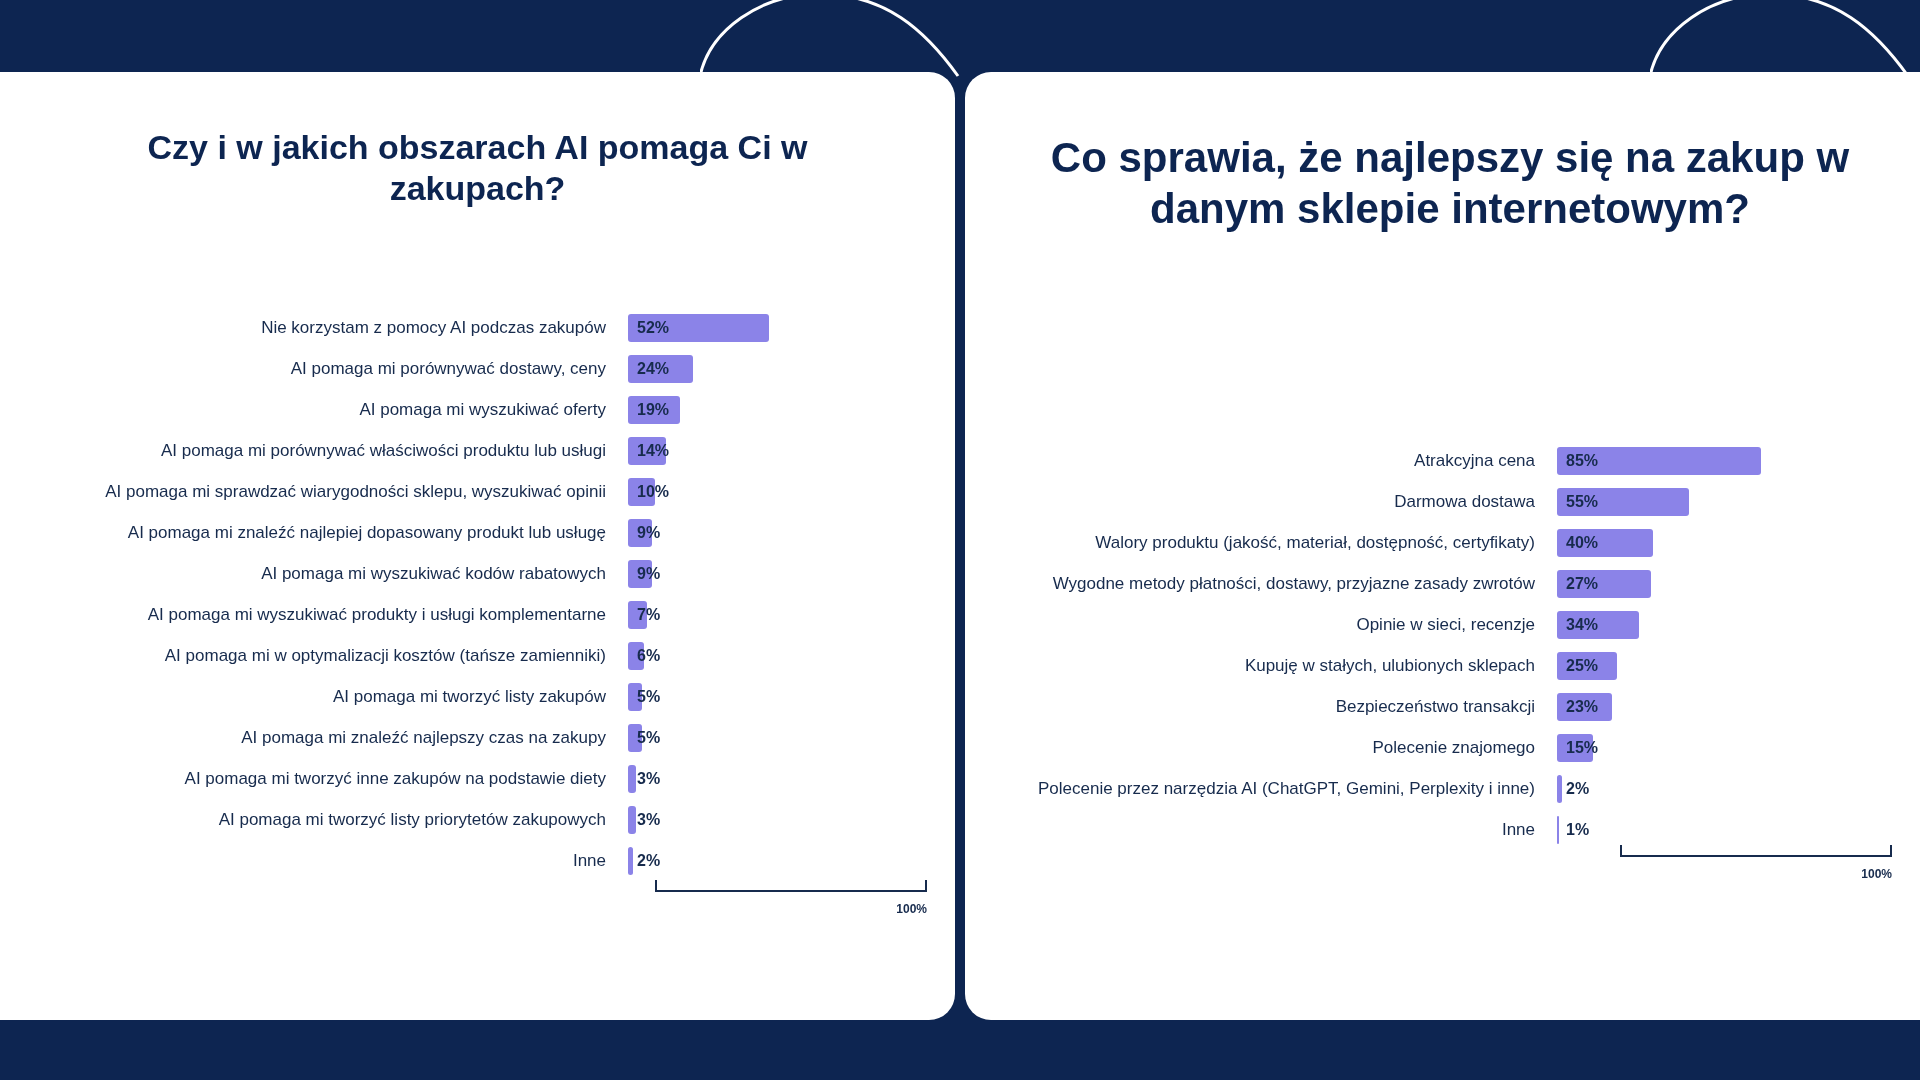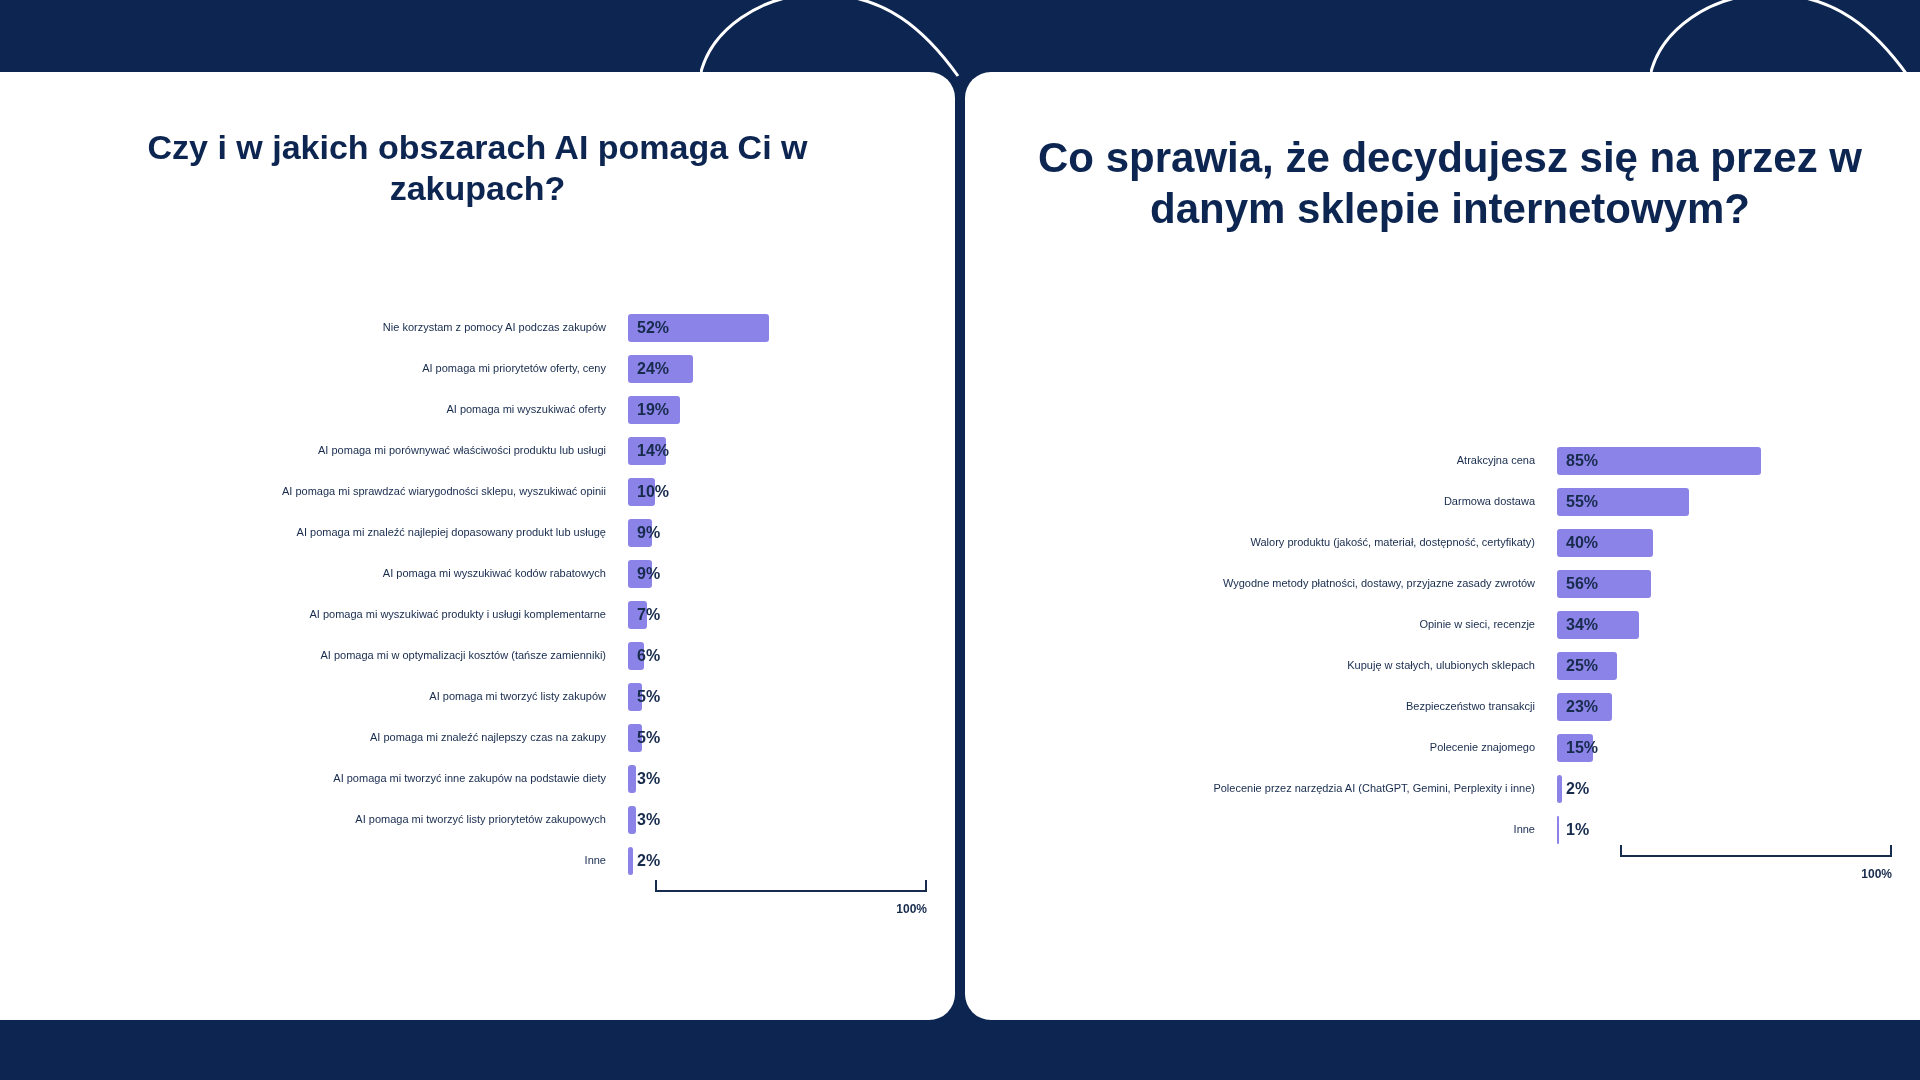--- a/index.html
+++ b/index.html
@@ -307,7 +307,7 @@
 </div>
 
 <div class="panel panel-right">
-  <div class="chart-title title-right">Co sprawia, że decydujesz się na przez w danym sklepie internetowym?</div>
+  <div class="chart-title title-right">Co sprawia, że najlepszy się na zakup w danym sklepie internetowym?</div>
 
   <div class="chart-rows rows-right">
 

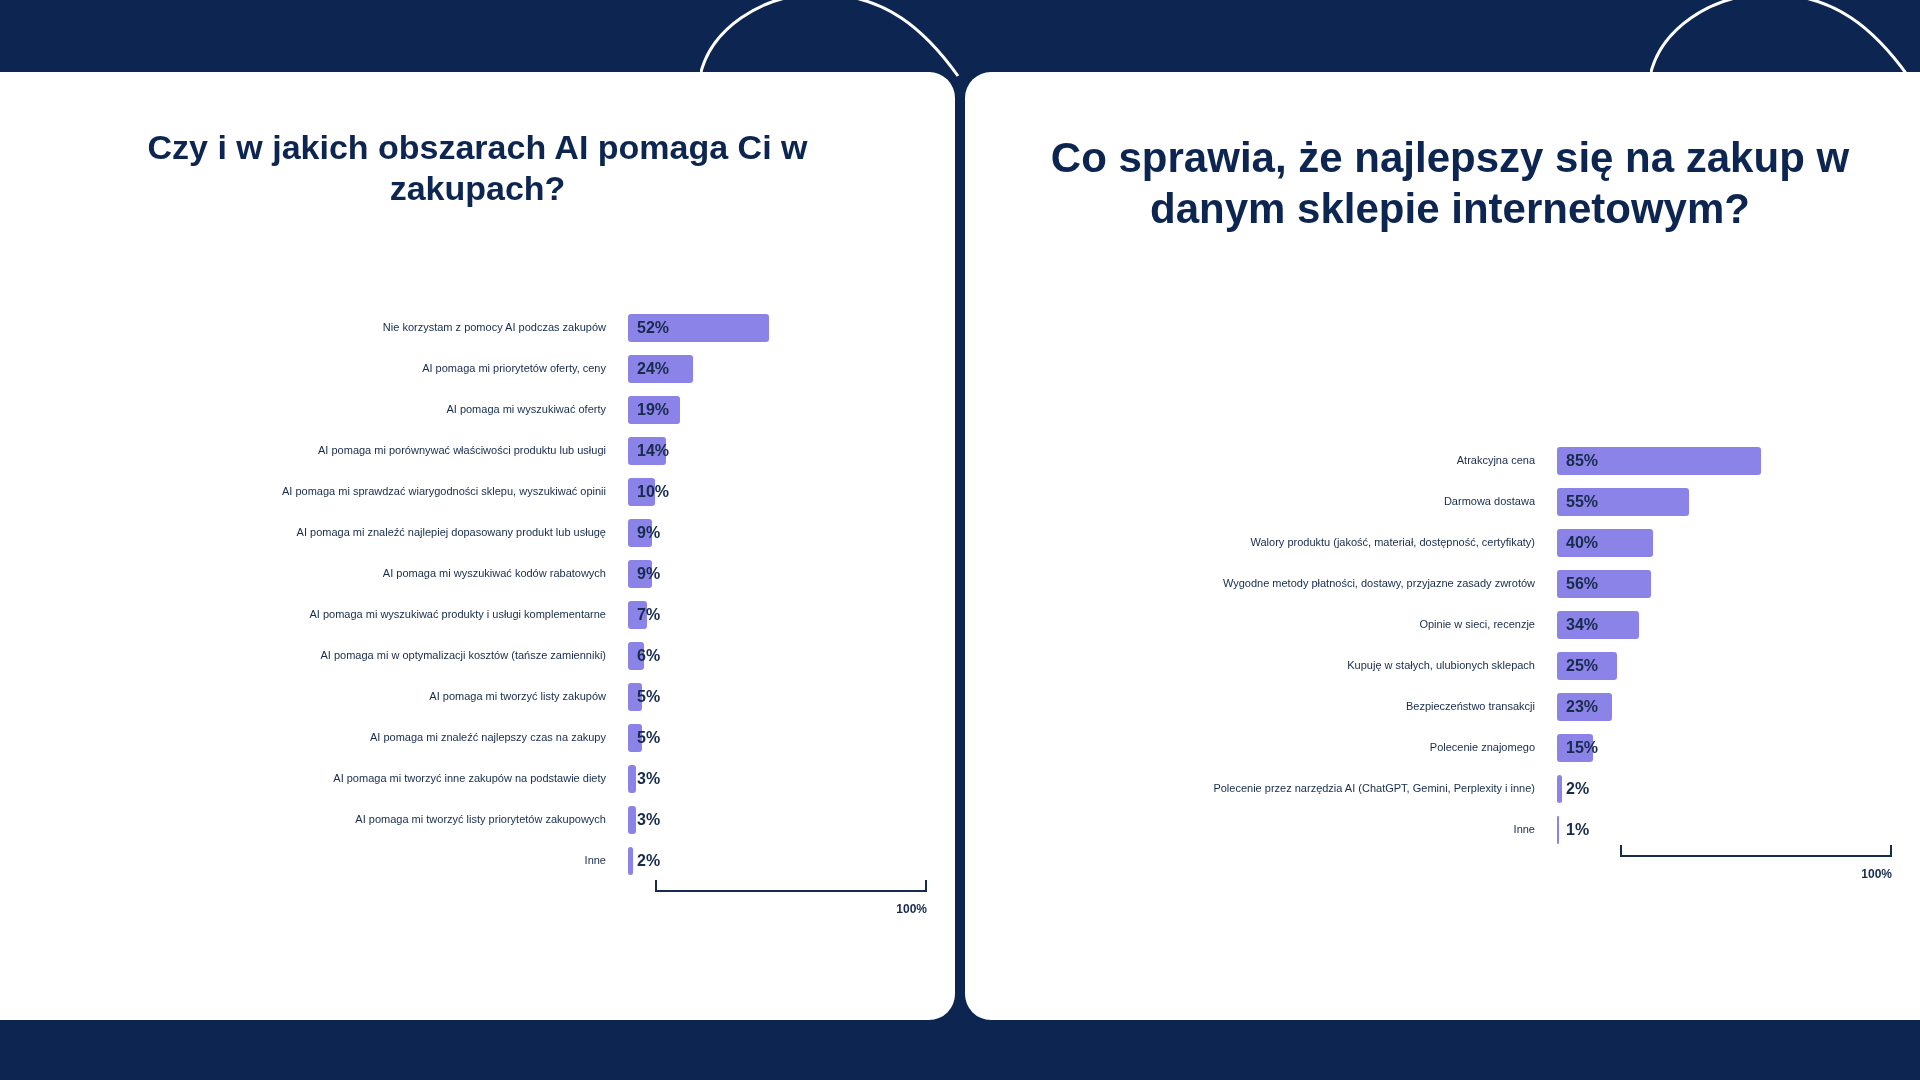--- a/index.html
+++ b/index.html
@@ -86,7 +86,7 @@
   .bar-label {
     text-align: right;
     color: #172b4d;
-    font-size: 11px;
+    font-size: 17px;
     line-height: 1.15;
     padding-right: 14px;
     white-space: nowrap;

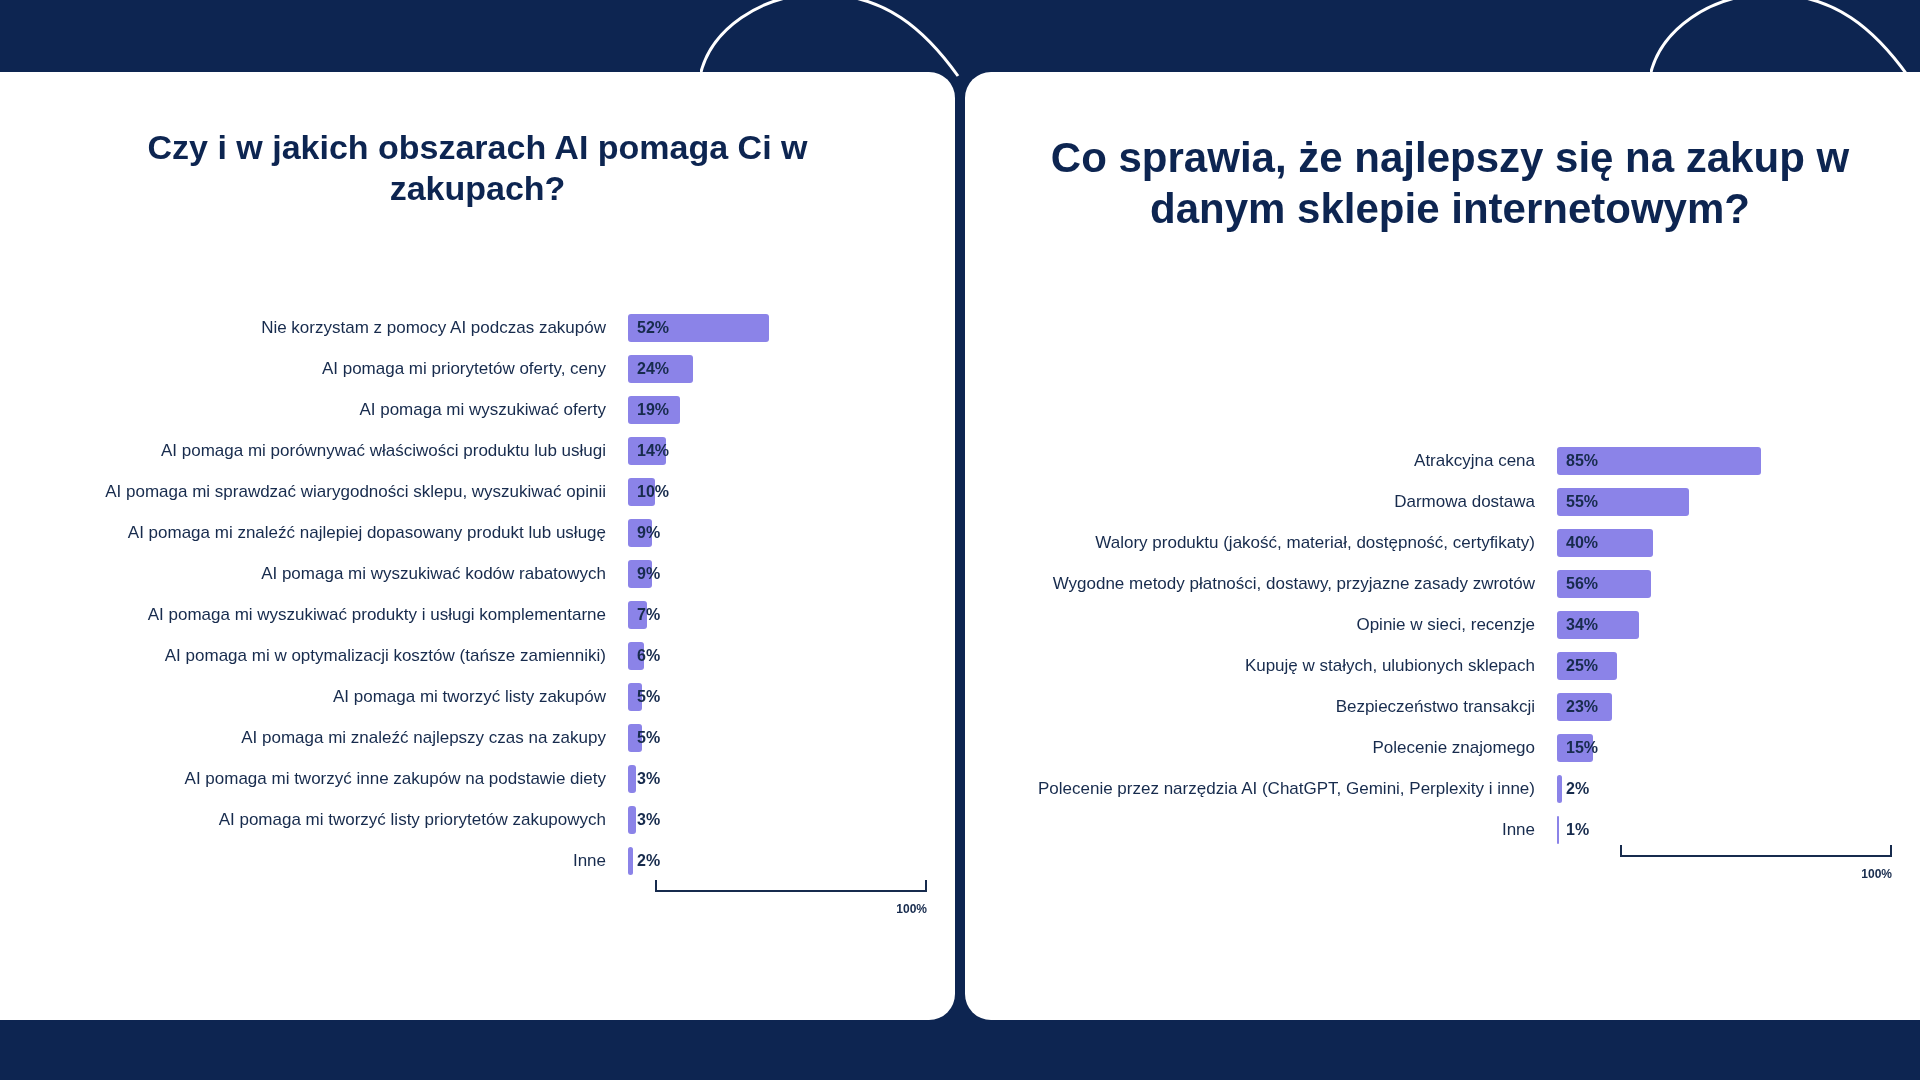--- a/index.html
+++ b/index.html
@@ -182,7 +182,7 @@
     </div>
 
     <div class="bar-row">
-      <div class="bar-label">AI pomaga mi priorytetów oferty, ceny</div>
+      <div class="bar-label">AI pomaga mi porównywać dostawy, ceny</div>
       <div class="bar-track">
         <div class="bar-fill" style="width:24%">
           <span class="bar-value">24%</span>

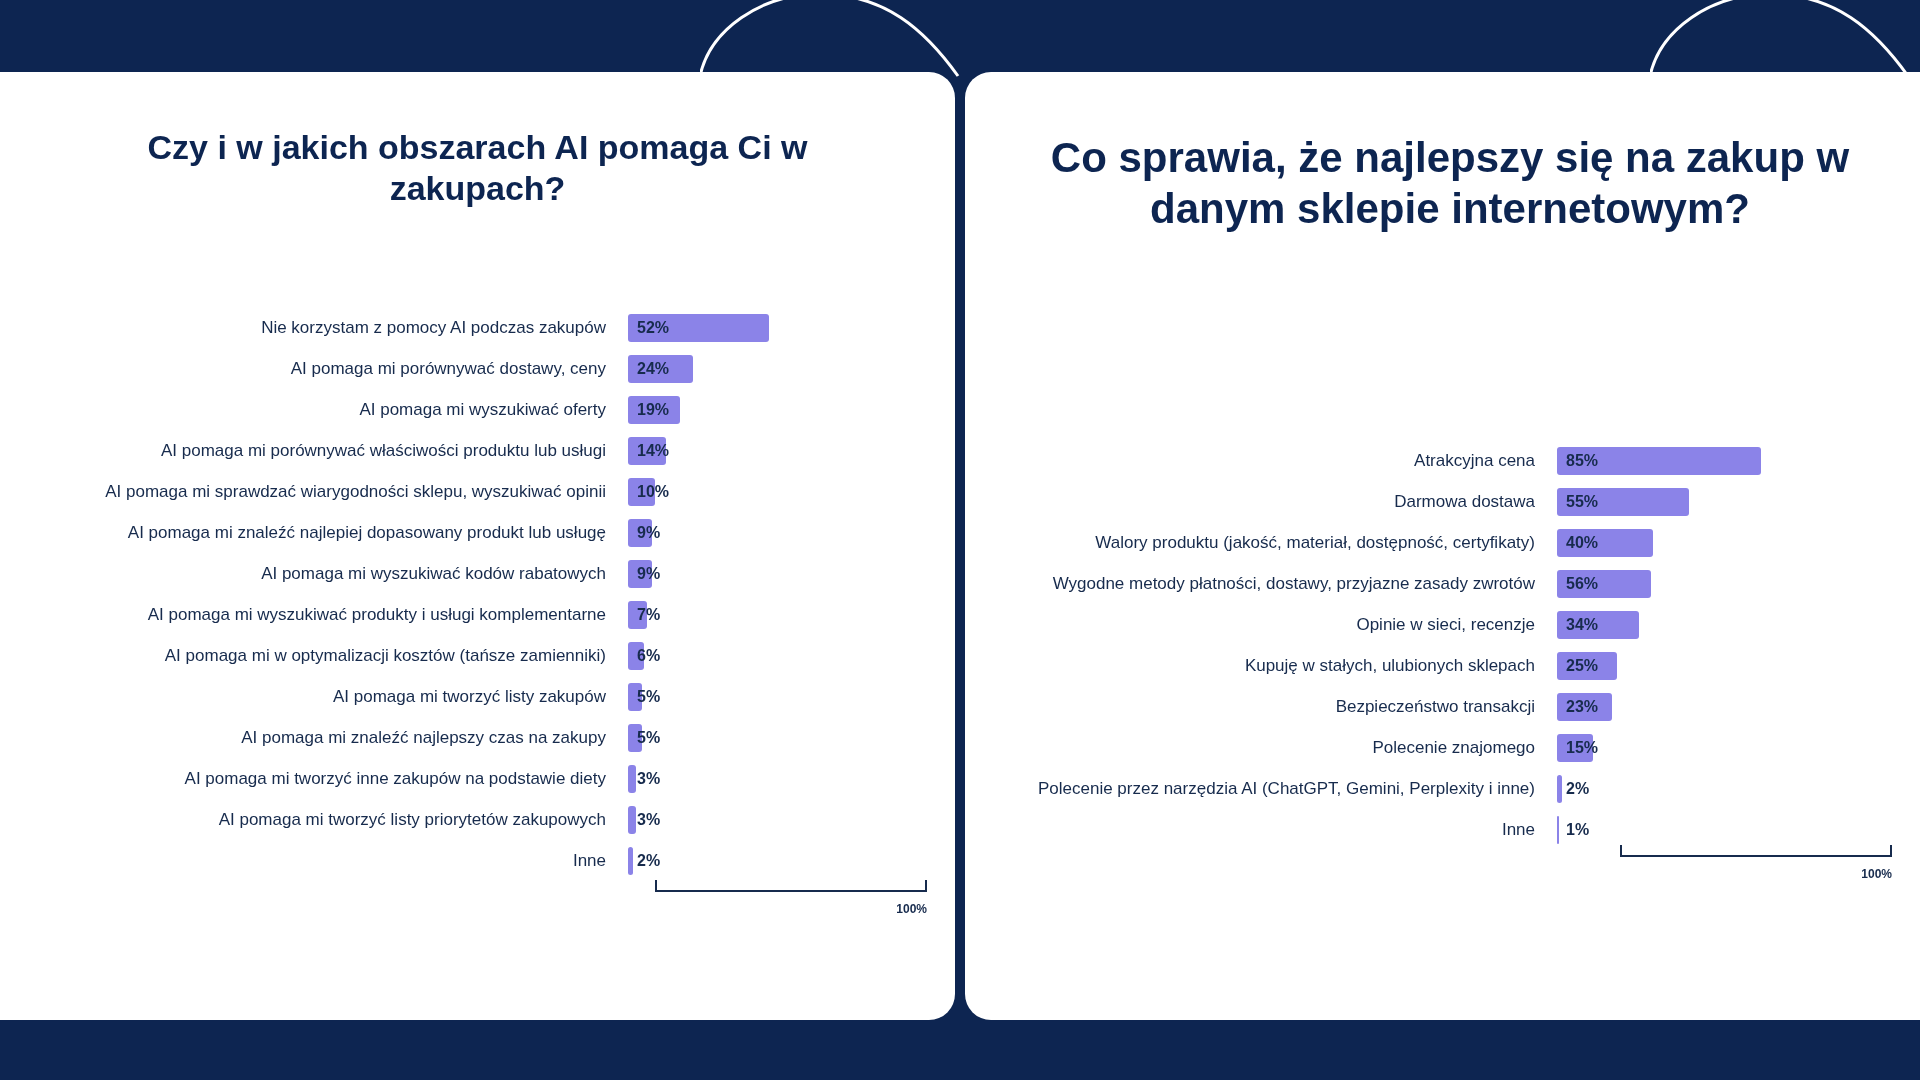--- a/index.html
+++ b/index.html
@@ -342,7 +342,7 @@
       <div class="bar-label">Wygodne metody płatności, dostawy, przyjazne zasady zwrotów</div>
       <div class="bar-track">
         <div class="bar-fill" style="width:39%">
-          <span class="bar-value">56%</span>
+          <span class="bar-value">27%</span>
         </div>
       </div>
     </div>

